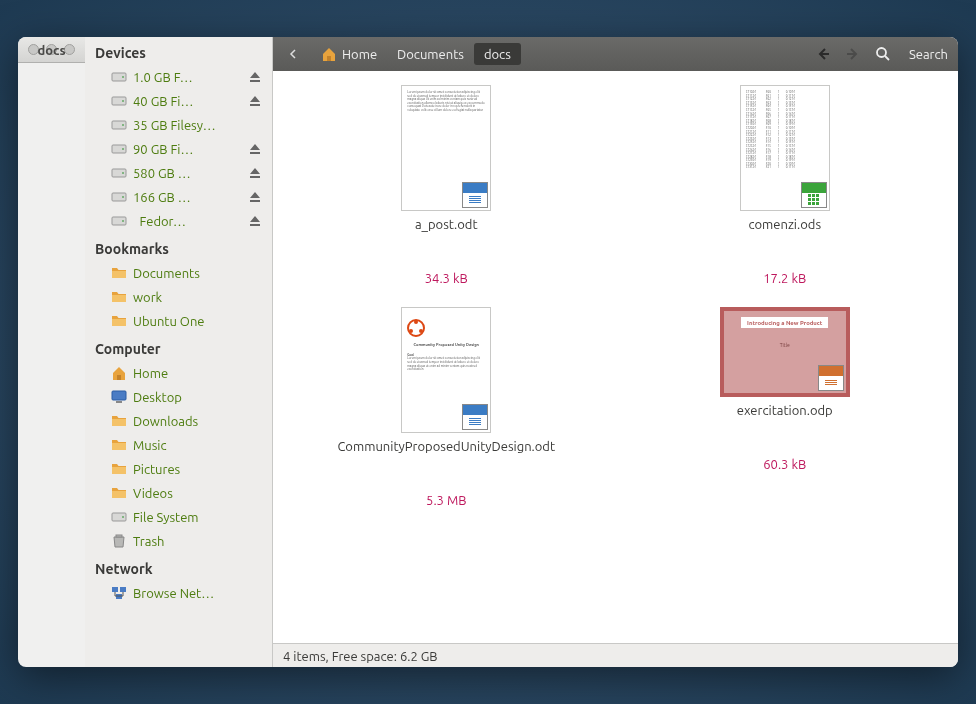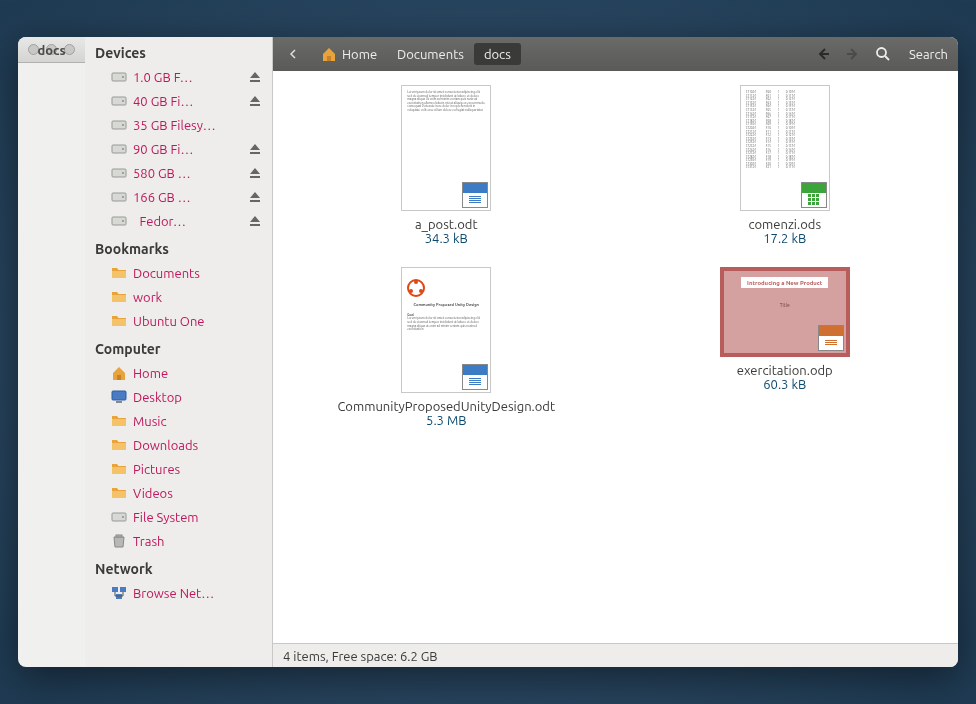--- a/index.html
+++ b/index.html
@@ -36,7 +36,7 @@
   display: flex; align-items: center; gap: 6px;
   padding: 2px 10px 2px 26px; height: 24px; cursor: pointer;
   white-space: nowrap; overflow: hidden; text-overflow: ellipsis;
-  color: #be185d;
+  color: #4d7c0f;
 }
 .side-icon { width: 16px; height: 16px; flex-shrink: 0; }
 .side-label { overflow: hidden; text-overflow: ellipsis; flex: 1; }

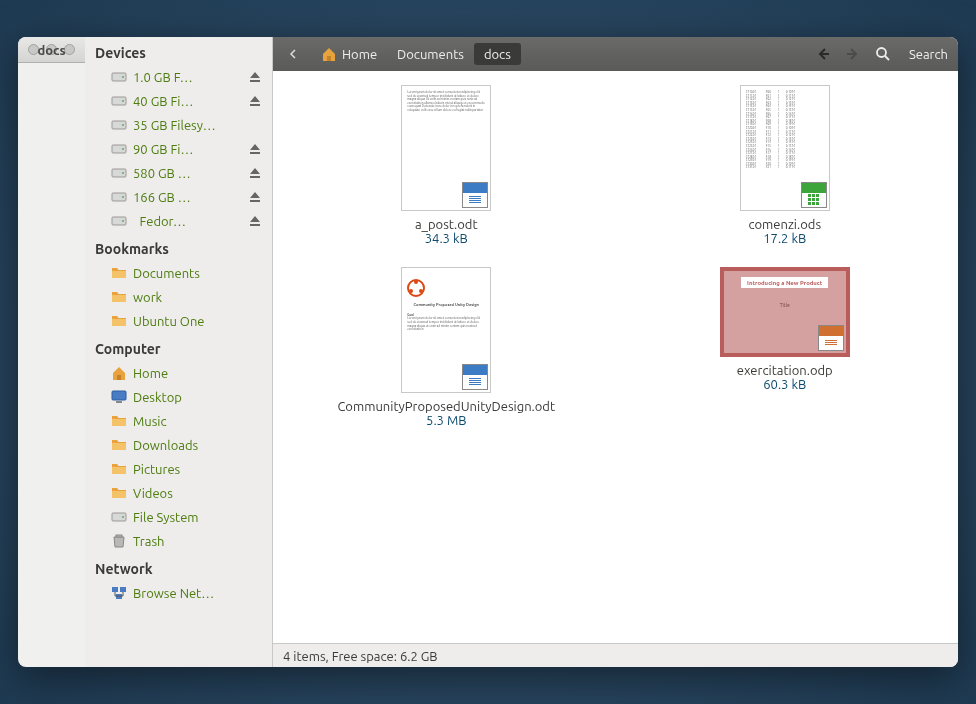--- a/index.html
+++ b/index.html
@@ -89,7 +89,7 @@
 .badge-grid { display: grid; grid-template-columns: repeat(3, 3px); grid-template-rows: repeat(3, 3px); gap: 1px; }
 .badge-grid span { background: #3ba43b; }
 .file-name { text-align: center; max-width: 100%; padding: 0 4px; }
-.file-size { text-align: left; color: #0c4a6e; }
+.file-size { text-align: left; color: #be185d; margin-top: 40px; }
 .statusbar {
   height: 24px; background: #eeedeb; border-top: 1px solid #c8c8c6;
   display: flex; align-items: center; padding: 0 10px; font-size: 13px; color: #3a3a38;

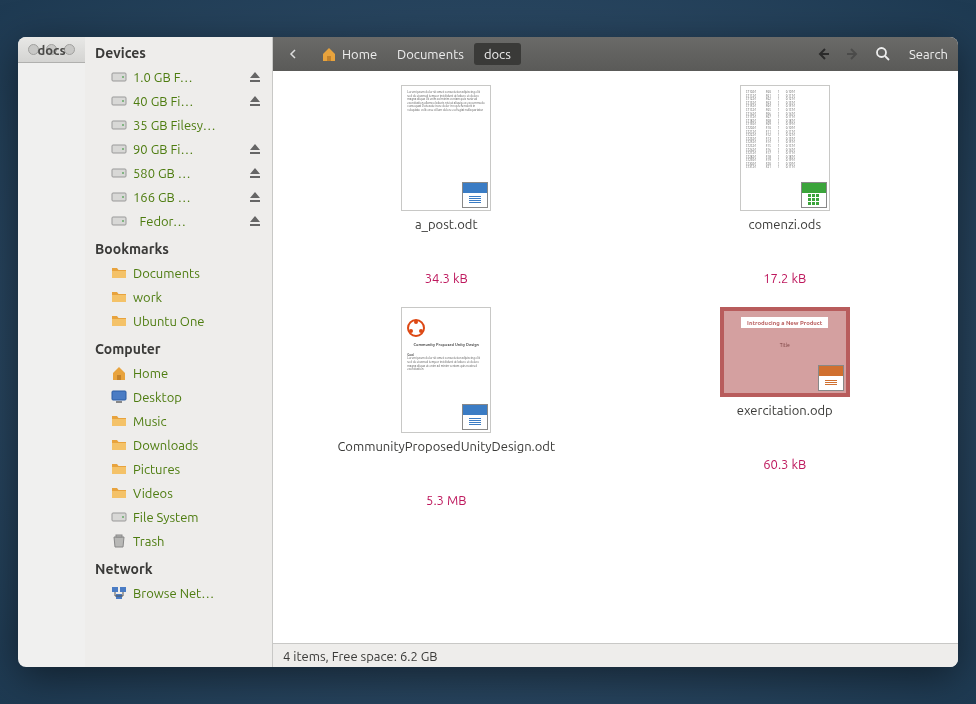--- a/index.html
+++ b/index.html
@@ -261,16 +261,16 @@
               <path fill="#f4c268" d="M1 6 L15 6 L15 13 L1 13 Z"></path>
             </svg>
           </span>
+          <span class="side-label">Downloads</span>
+        </div>
+        <div class="side-item">
+          <span class="side-icon">
+            <svg viewBox="0 0 16 16">
+              <path fill="#e8a33d" d="M1 3 L6 3 L7.5 5 L15 5 L15 13 L1 13 Z"></path>
+              <path fill="#f4c268" d="M1 6 L15 6 L15 13 L1 13 Z"></path>
+            </svg>
+          </span>
           <span class="side-label">Music</span>
-        </div>
-        <div class="side-item">
-          <span class="side-icon">
-            <svg viewBox="0 0 16 16">
-              <path fill="#e8a33d" d="M1 3 L6 3 L7.5 5 L15 5 L15 13 L1 13 Z"></path>
-              <path fill="#f4c268" d="M1 6 L15 6 L15 13 L1 13 Z"></path>
-            </svg>
-          </span>
-          <span class="side-label">Downloads</span>
         </div>
         <div class="side-item">
           <span class="side-icon">

